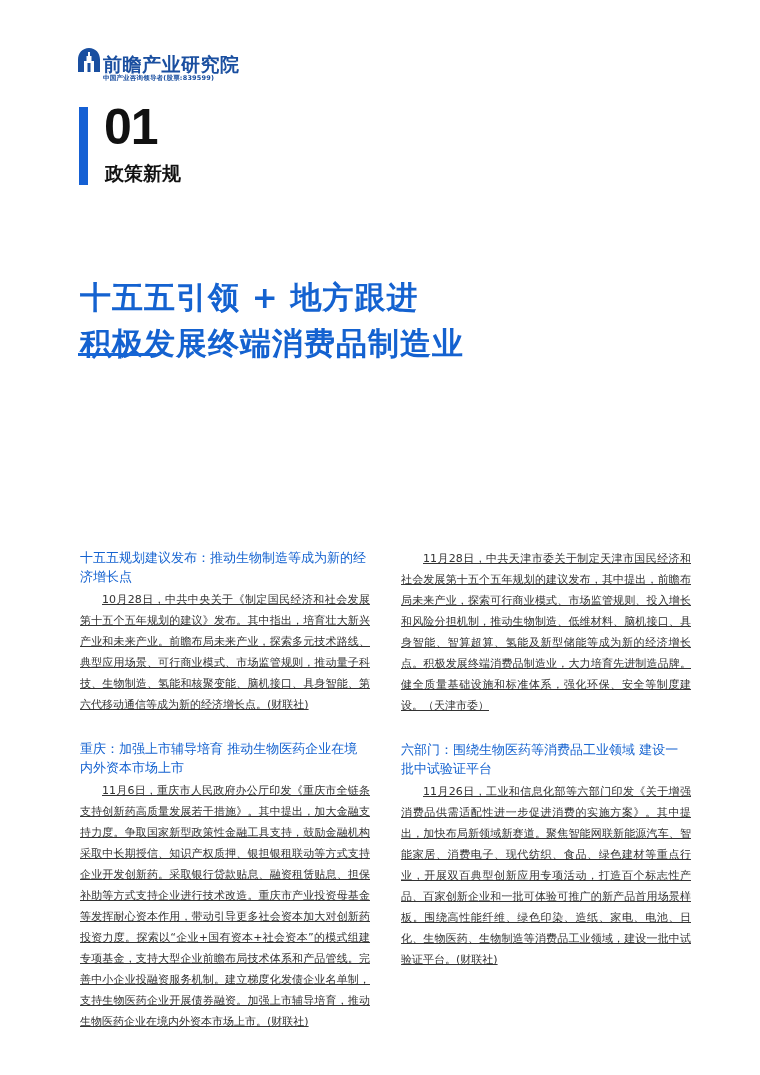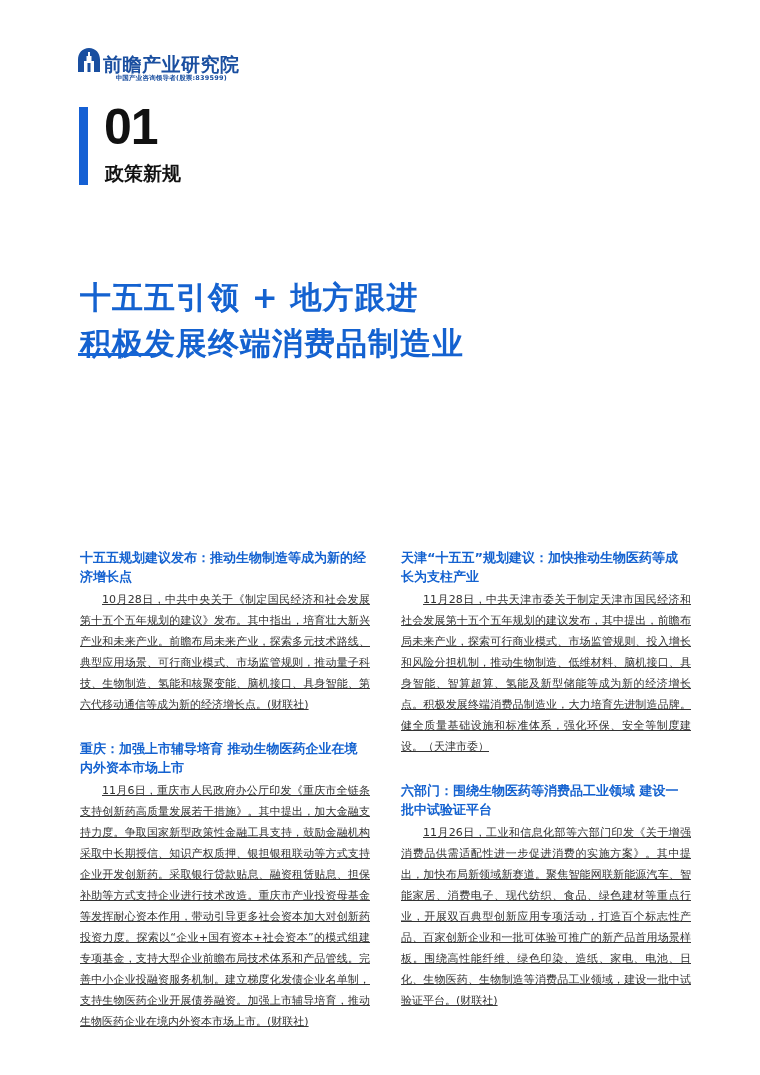--- a/index.html
+++ b/index.html
@@ -11,7 +11,7 @@
   .logo-icon { width: 22px; height: 26px; margin-right: 3px; }
   .logo-text { display: flex; flex-direction: column; }
   .logo-name { font-size: 19px; font-weight: bold; color: #1a4fa0; letter-spacing: 0.5px; line-height: 20px; margin-top: 17px; }
-  .logo-sub { font-size: 6.5px; font-weight: bold; color: #1a4fa0; line-height: 9px; letter-spacing: 0.2px; white-space: nowrap; text-align: center; }
+  .logo-sub { font-size: 6.5px; font-weight: bold; color: #1a4fa0; line-height: 9px; letter-spacing: 0.2px; white-space: nowrap; }
 
   .sec-bar { position: absolute; left: 79px; top: 107px; width: 9px; height: 78px; background: #1560d4; }
   .sec-num { position: absolute; left: 104px; top: 99px; font-size: 50px; font-weight: bold; color: #111; font-family: "Liberation Sans", sans-serif; letter-spacing: -1px; line-height: 56px; }

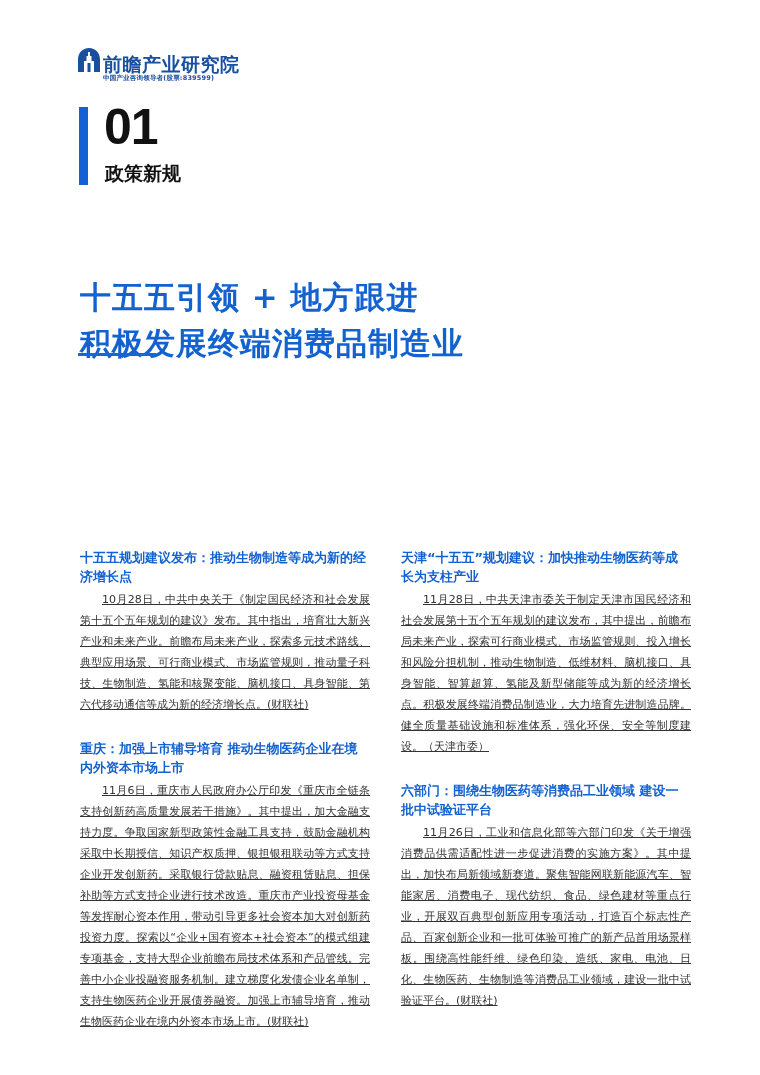--- a/index.html
+++ b/index.html
@@ -24,7 +24,7 @@
   .col-left { left: 80px; }
   .col-right { left: 401px; }
   .article { margin-bottom: 24px; }
-  .art-title { color: #1462d0; font-weight: bold; font-size: 13px; line-height: 19px; margin: 0 0 3px 0; }
+  .art-title { color: #1462d0; font-weight: normal; font-size: 13px; line-height: 19px; margin: 0 0 3px 0; }
   .art-body { font-size: 11px; line-height: 21px; color: #333; text-indent: 2em; margin: 0; text-align: justify; text-decoration: underline; }
 </style>
 </head>

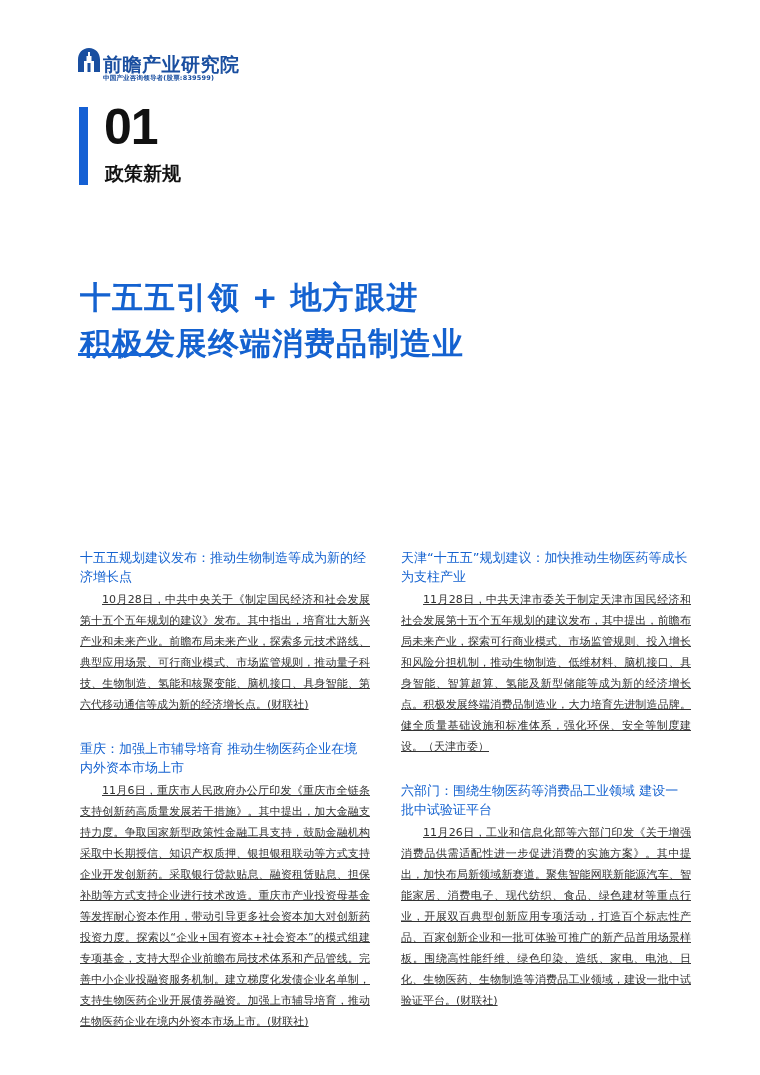--- a/index.html
+++ b/index.html
@@ -64,7 +64,6 @@
 
 <div class="col col-right">
   <div class="article">
-    <p class="art-title">天津“十五五”规划建议：加快推动生物医药等成长为支柱产业</p>
     <p class="art-body">11月28日，中共天津市委关于制定天津市国民经济和社会发展第十五个五年规划的建议发布，其中提出，前瞻布局未来产业，探索可行商业模式、市场监管规则、投入增长和风险分担机制，推动生物制造、低维材料、脑机接口、具身智能、智算超算、氢能及新型储能等成为新的经济增长点。积极发展终端消费品制造业，大力培育先进制造品牌。健全质量基础设施和标准体系，强化环保、安全等制度建设。（天津市委）</p>
   </div>
   <div class="article">

